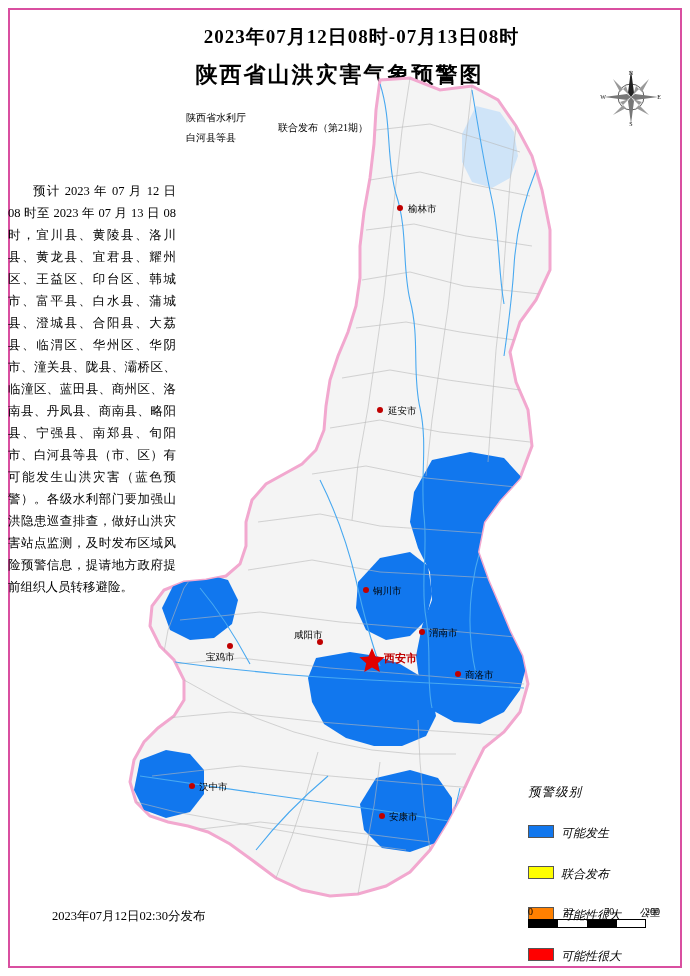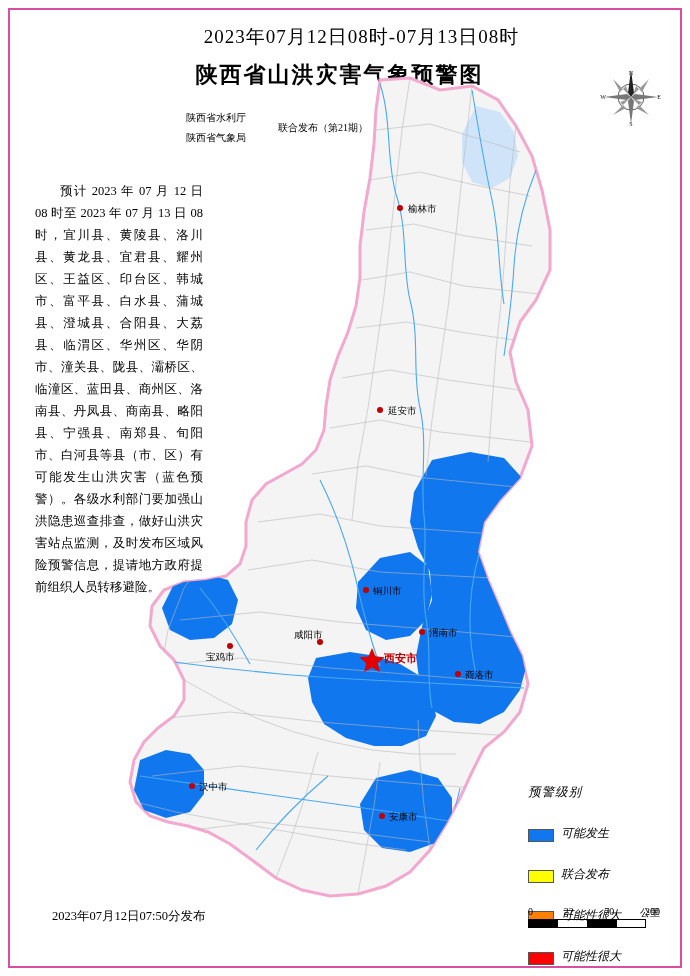--- a/index.html
+++ b/index.html
@@ -23,7 +23,7 @@
     left:0;right:0;top:24px;
     text-align:center;
     font-size:19px;
-    font-weight:normal;
+    font-weight:bold;
     letter-spacing:1px;
     padding-left:33px;
   }

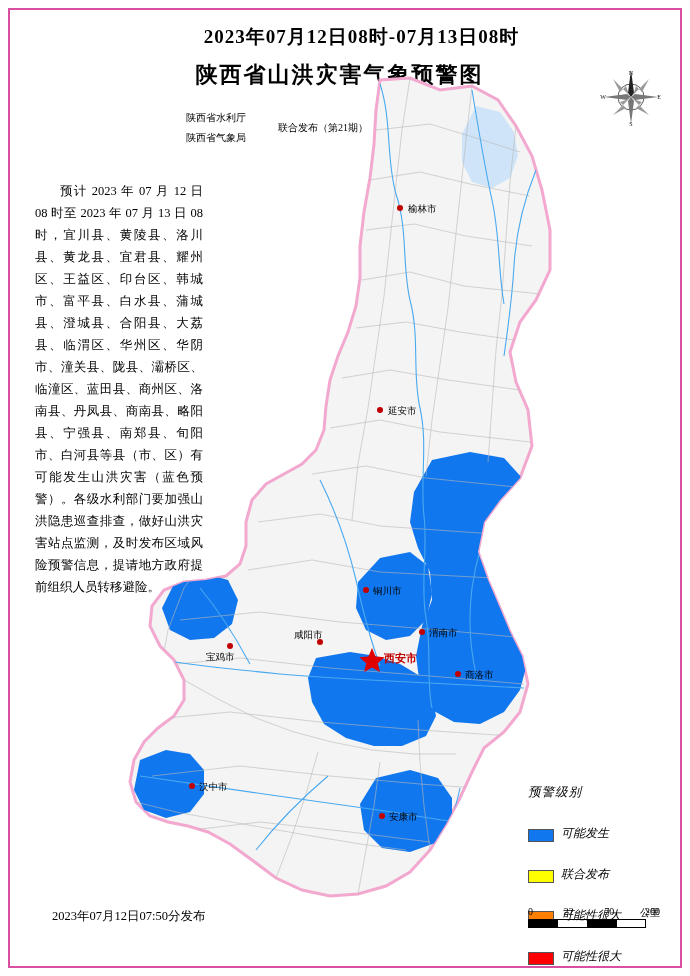--- a/index.html
+++ b/index.html
@@ -145,7 +145,7 @@
 
 <div class="issuers">
   <span class="row">陕西省水利厅</span>
-  <span class="row">陕西省气象局</span>
+  <span class="row">白河县等县</span>
   <span class="joint">联合发布（第21期）</span>
 </div>
 

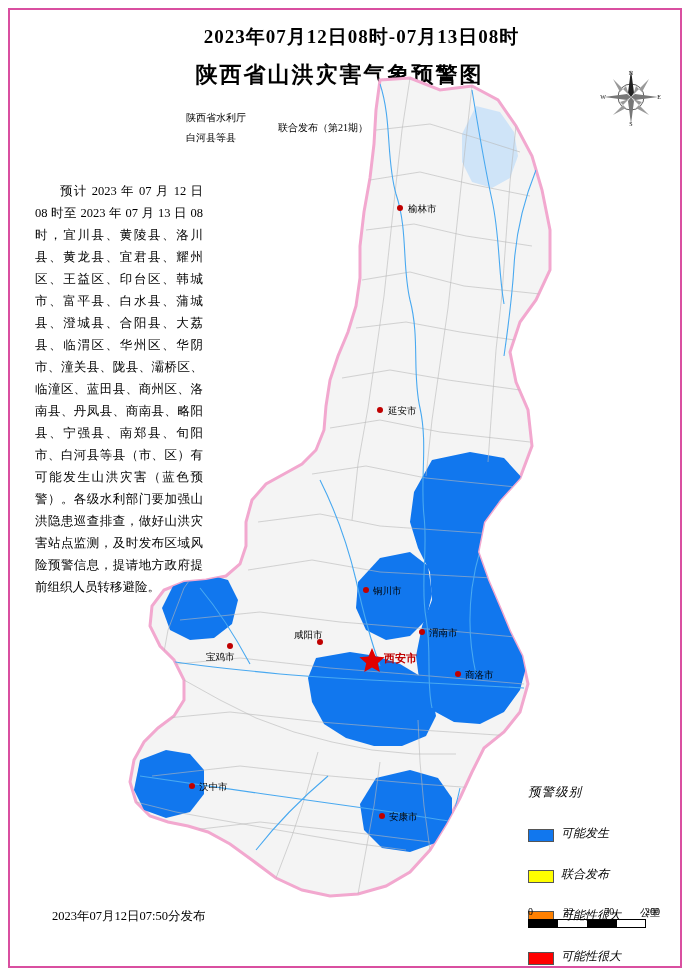--- a/index.html
+++ b/index.html
@@ -49,7 +49,7 @@
   }
   .desc{
     position:absolute;
-    left:35px;top:180px;
+    left:8px;top:180px;
     width:168px;
     font-size:12.5px;
     line-height:22px;

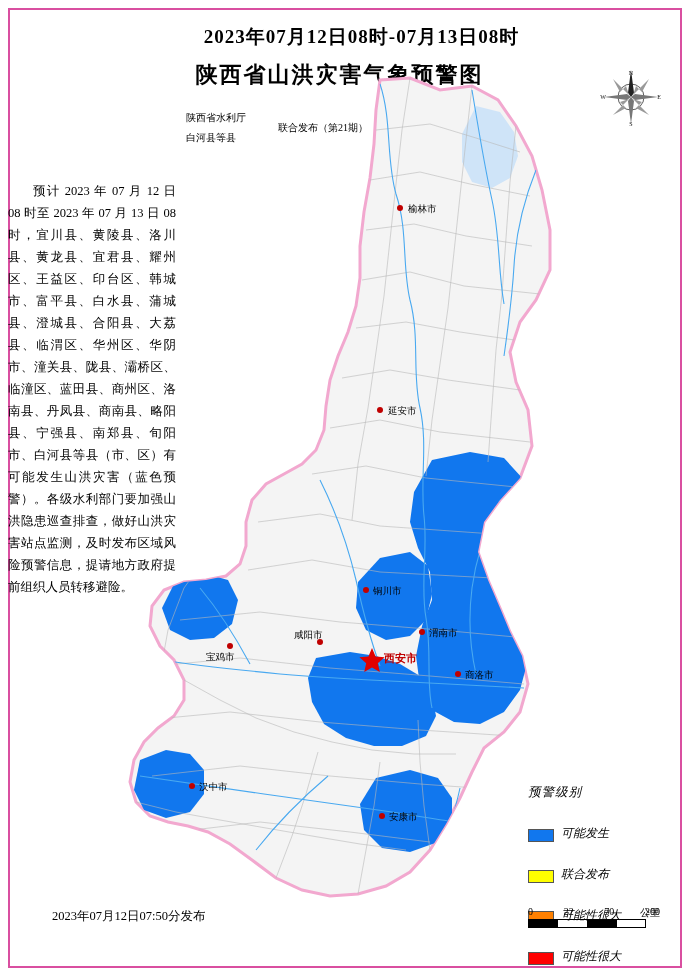--- a/index.html
+++ b/index.html
@@ -81,7 +81,7 @@
     letter-spacing:1px;
   }
   .legend-row{
-    display:flex;align-items:flex-end;
+    display:flex;align-items:flex-start;
     margin-bottom:3px;
     margin-top:24px;
   }

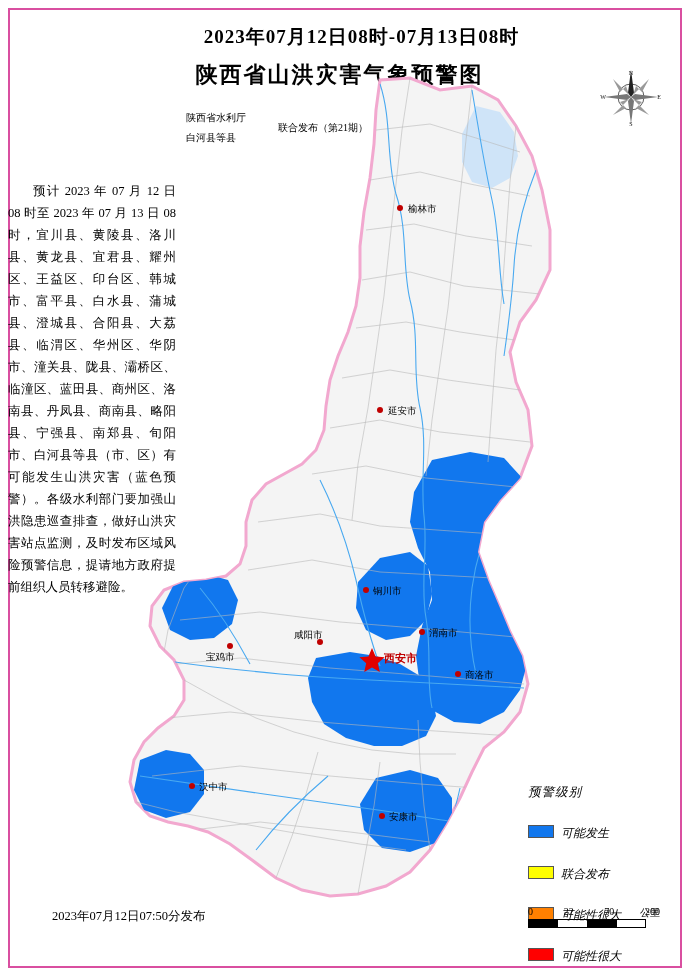--- a/index.html
+++ b/index.html
@@ -151,7 +151,7 @@
 
 <div class="desc">预计 2023 年 07 月 12 日 08 时至 2023 年 07 月 13 日 08 时，宜川县、黄陵县、洛川县、黄龙县、宜君县、耀州区、王益区、印台区、韩城市、富平县、白水县、蒲城县、澄城县、合阳县、大荔县、临渭区、华州区、华阴市、潼关县、陇县、灞桥区、临潼区、蓝田县、商州区、洛南县、丹凤县、商南县、略阳县、宁强县、南郑县、旬阳市、白河县等县（市、区）有可能发生山洪灾害（蓝色预警）。各级水利部门要加强山洪隐患巡查排查，做好山洪灾害站点监测，及时发布区域风险预警信息，提请地方政府提前组织人员转移避险。</div>
 
-<div class="footer-note">2023年07月12日07:50分发布</div>
+<div class="footer-note">2023年07月12日02:30分发布</div>
 
 <svg class="compass" viewBox="0 0 62 62">
   <g stroke="#333" stroke-width="0.8" fill="none">

